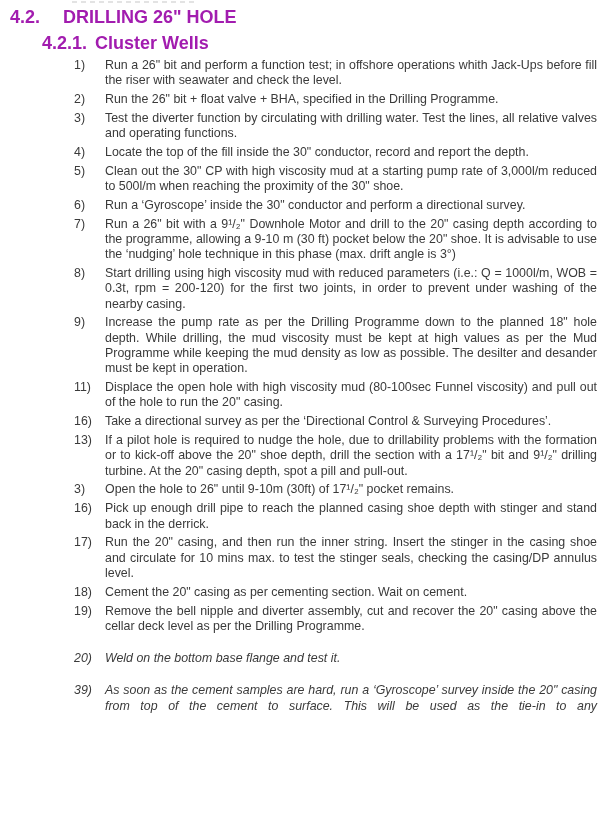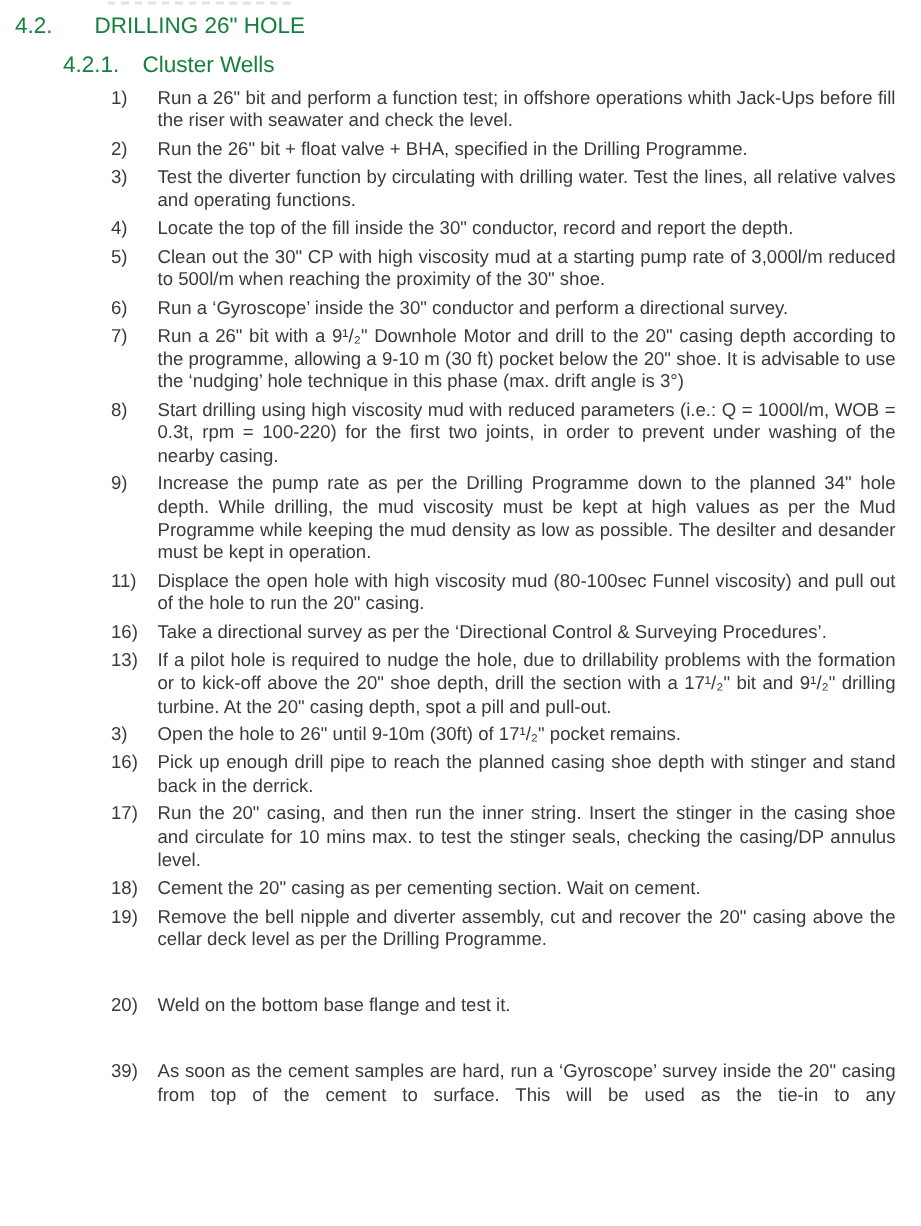--- a/index.html
+++ b/index.html
@@ -35,10 +35,10 @@
   }
   .heading {
     display: flex;
-    font-weight: normal;
-    font-size: 15px;
+    font-weight: bold;
+    font-size: 18px;
     line-height: 15px;
-    color: #15803d;
+    color: #a21caf;
   }
   .heading .hnum {
     flex: none;

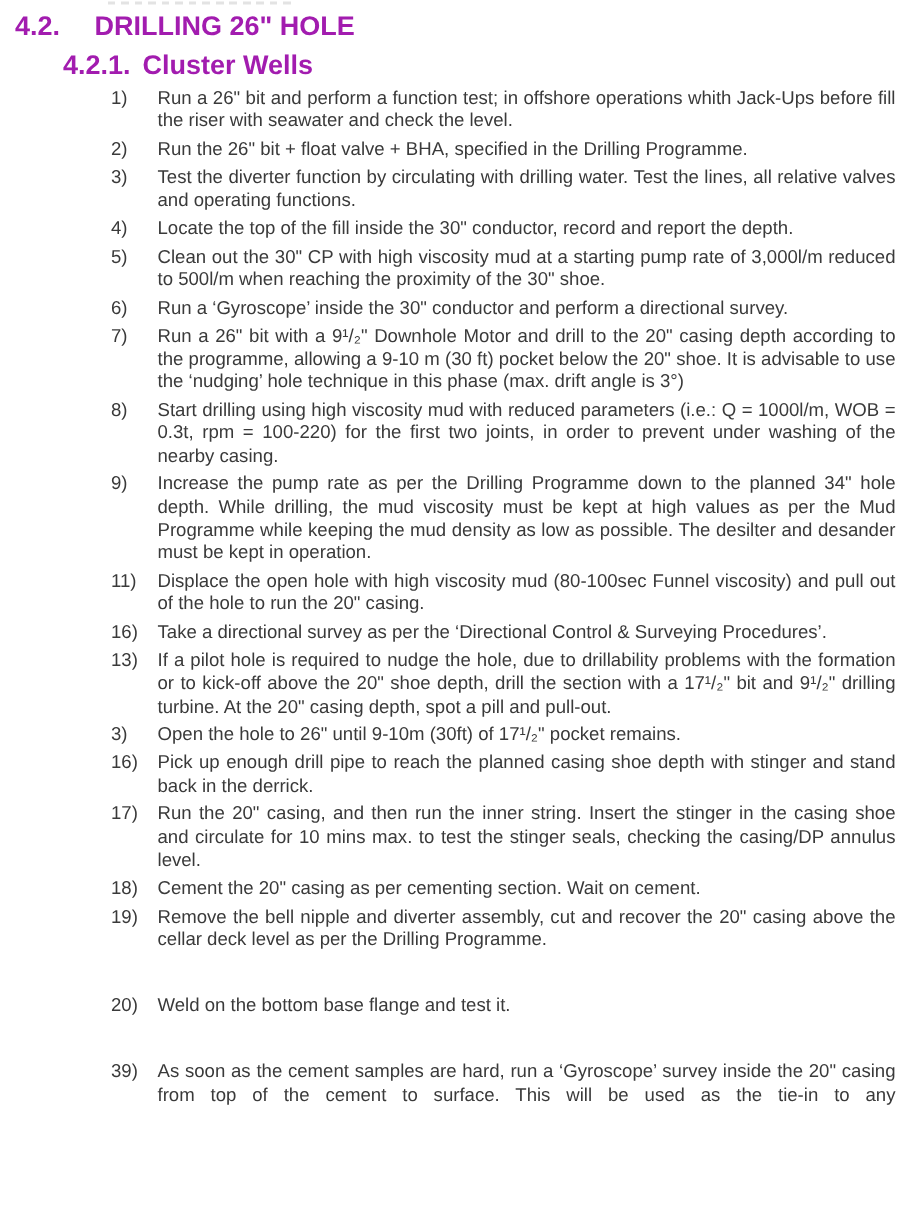--- a/index.html
+++ b/index.html
@@ -129,7 +129,7 @@
 
   <li class="step">
     <span class="num">8)</span>
-    <span class="text">Start drilling using high viscosity mud with reduced parameters (i.e.: Q = 1000l/m, WOB = 0.3t, rpm = 100-220) for the first two joints, in order to prevent under washing of the nearby casing.</span>
+    <span class="text">Start drilling using high viscosity mud with reduced parameters (i.e.: Q = 1000l/m, WOB = 0.3t, rpm = 200-120) for the first two joints, in order to prevent under washing of the nearby casing.</span>
   </li>
 
   <li class="step">

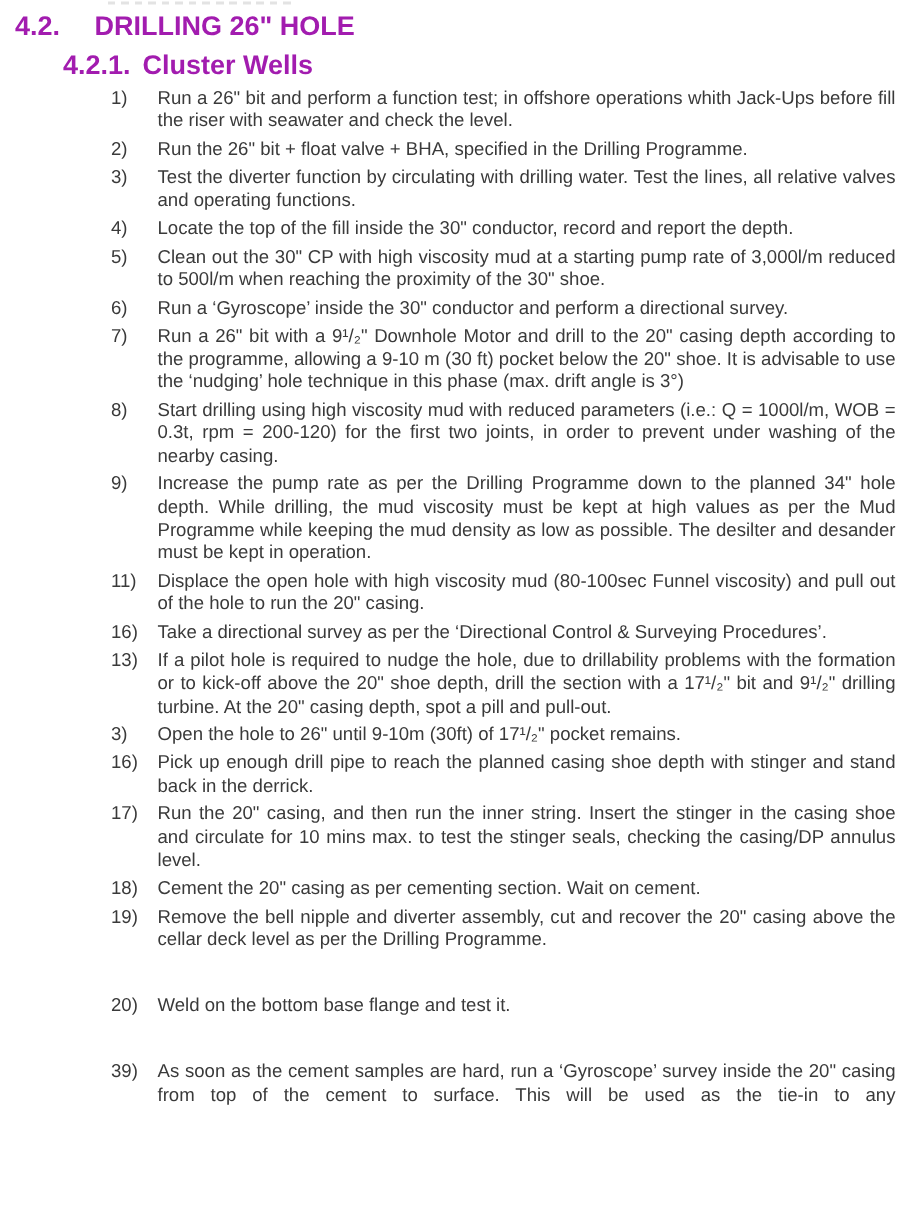--- a/index.html
+++ b/index.html
@@ -134,7 +134,7 @@
 
   <li class="step">
     <span class="num">9)</span>
-    <span class="text">Increase the pump rate as per the Drilling Programme down to the planned 34" hole depth. While drilling, the mud viscosity must be kept at high values as per the Mud Programme while keeping the mud density as low as possible. The desilter and desander must be kept in operation.</span>
+    <span class="text">Increase the pump rate as per the Drilling Programme down to the planned 18" hole depth. While drilling, the mud viscosity must be kept at high values as per the Mud Programme while keeping the mud density as low as possible. The desilter and desander must be kept in operation.</span>
   </li>
 
 

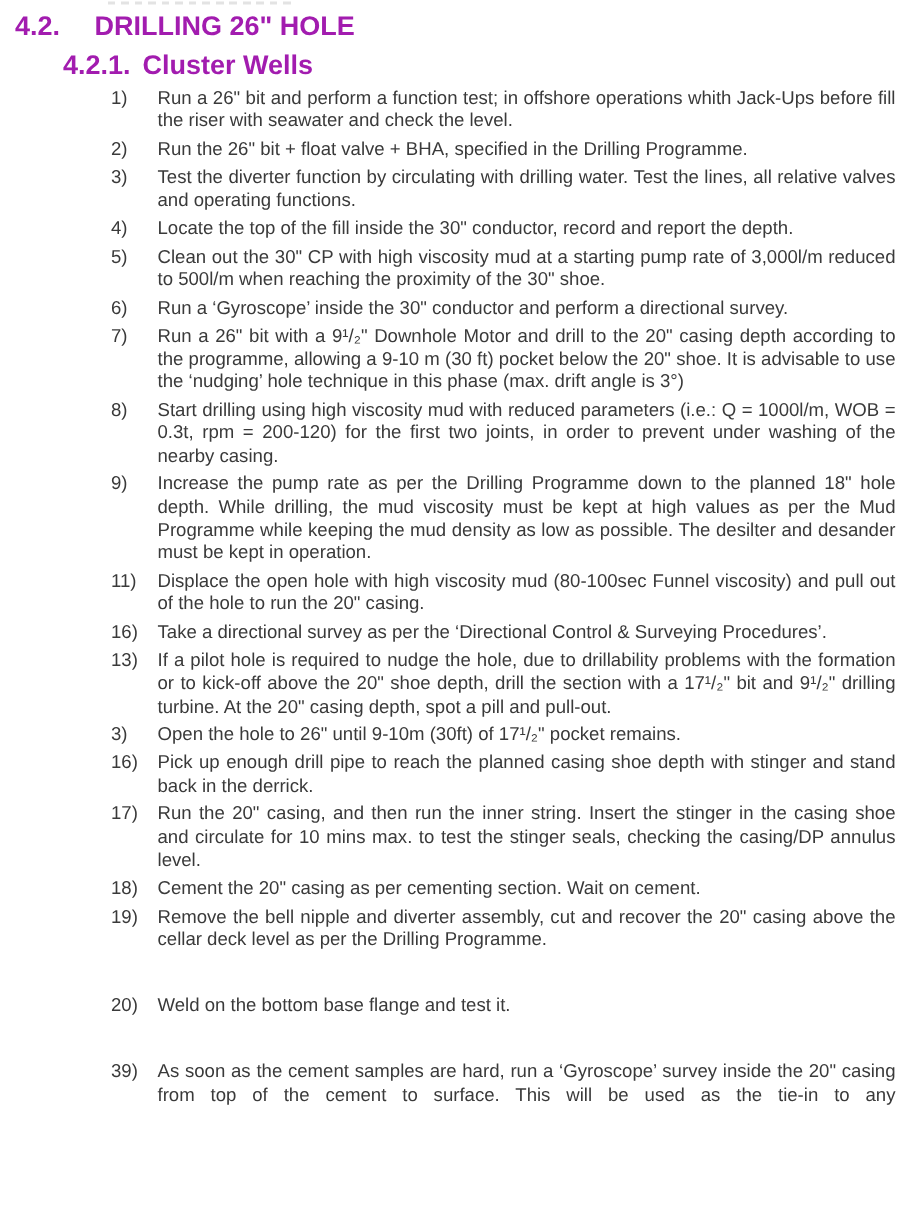--- a/index.html
+++ b/index.html
@@ -60,7 +60,8 @@
     margin: 0 0 3.5px 64px;
   }
   ol.steps li.step.gap-before {
-    margin-top: 29px;
+    margin-top: 17px;
+    font-style: italic;
   }
   .step .num {
     flex: none;

